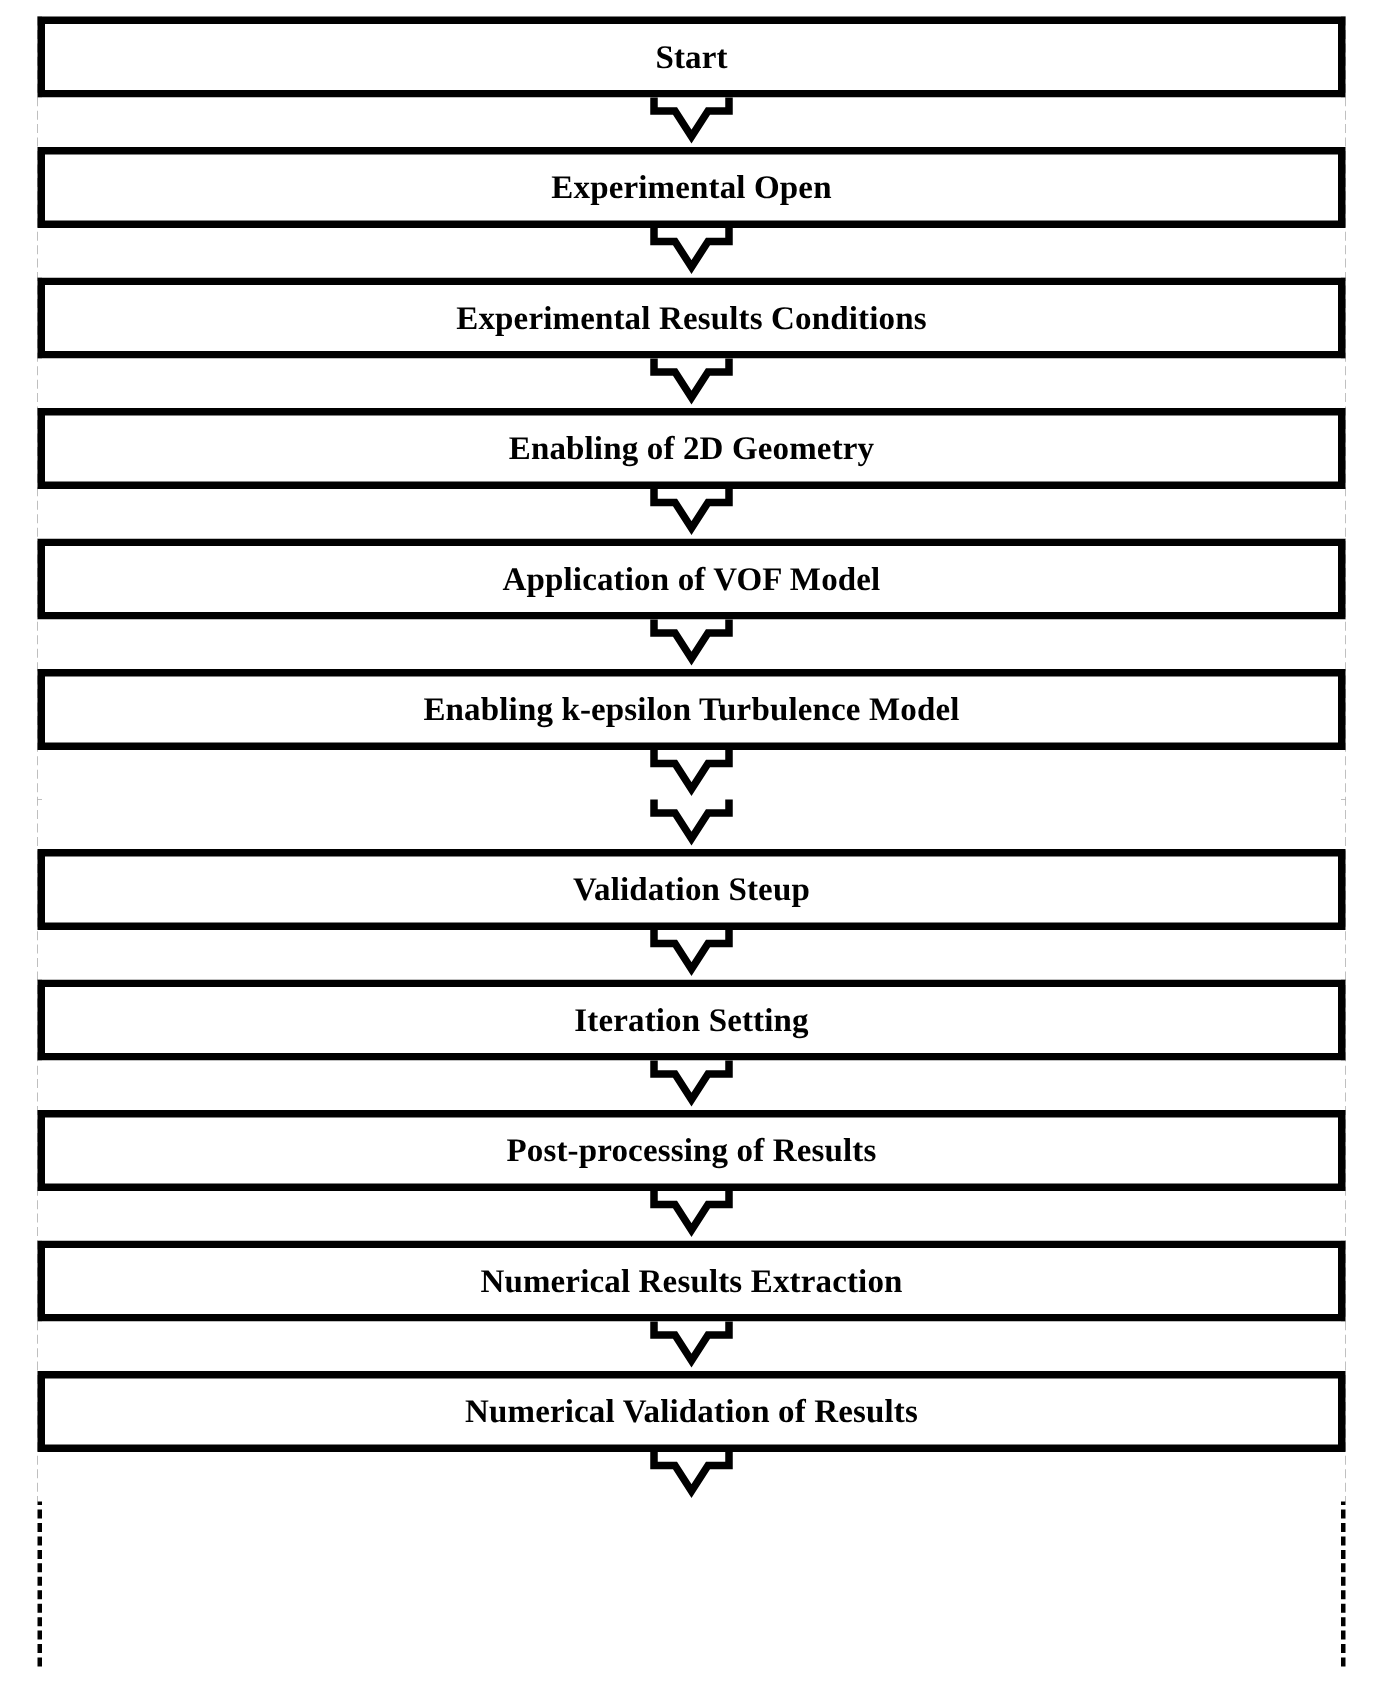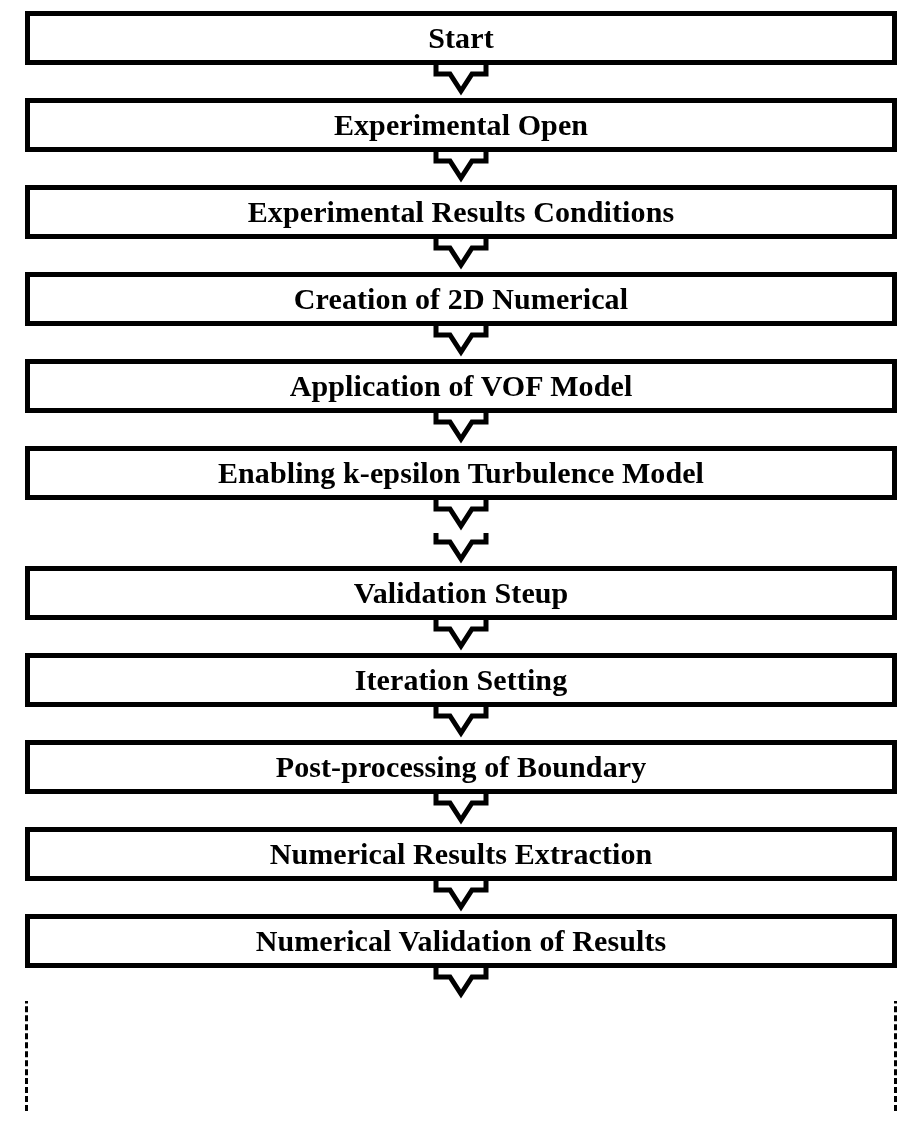--- a/index.html
+++ b/index.html
@@ -54,7 +54,7 @@
   .node-label {
     font-family: "Liberation Serif", "DejaVu Serif", serif;
     font-weight: bold;
-    font-size: 30px;
+    font-size: 22px;
     line-height: 1;
     color: #000000;
     letter-spacing: 0.1px;

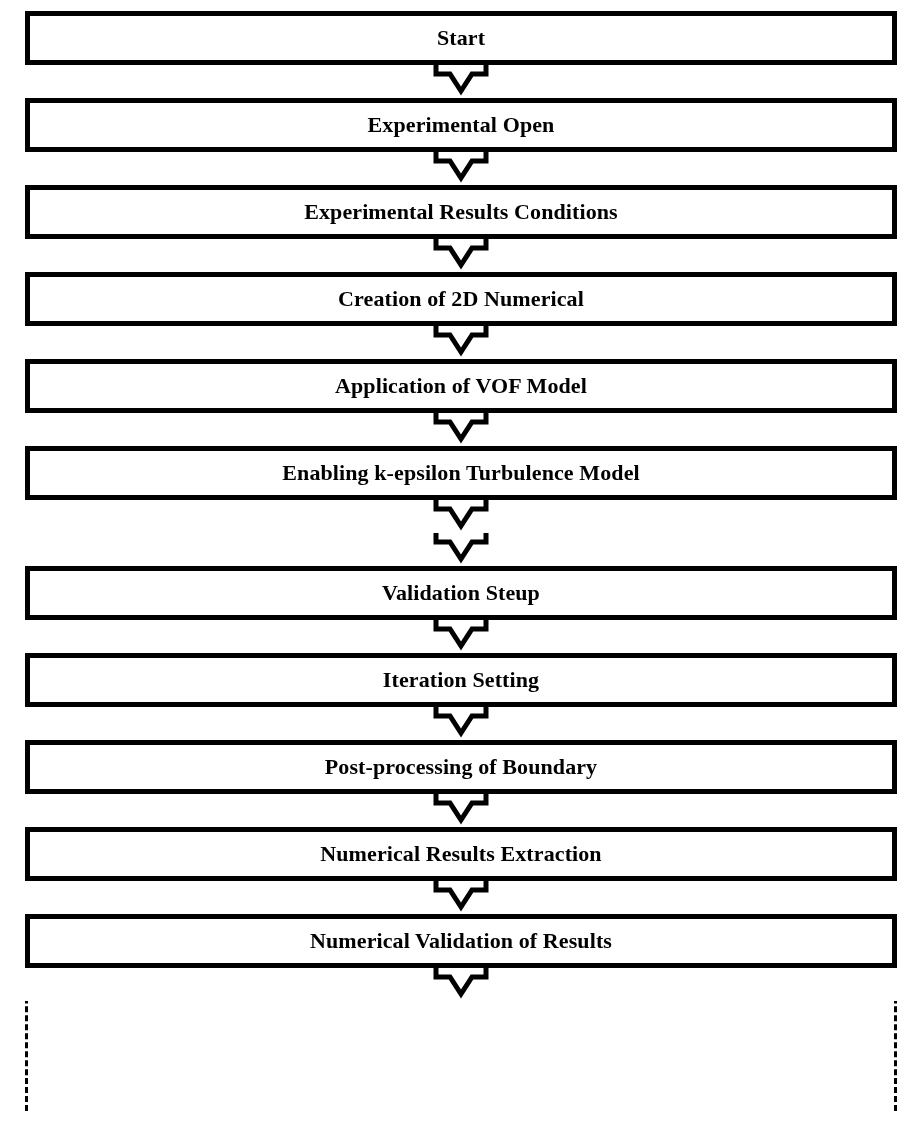--- a/index.html
+++ b/index.html
@@ -114,7 +114,7 @@
         </svg>
       </div>
       <div class="flow-node">
-        <span class="node-label">Creation of 2D Numerical</span>
+        <span class="node-label">Enabling of 2D Geometry</span>
       </div>
       <div class="flow-connector">
         <svg viewBox="0 0 58 33" preserveAspectRatio="none">

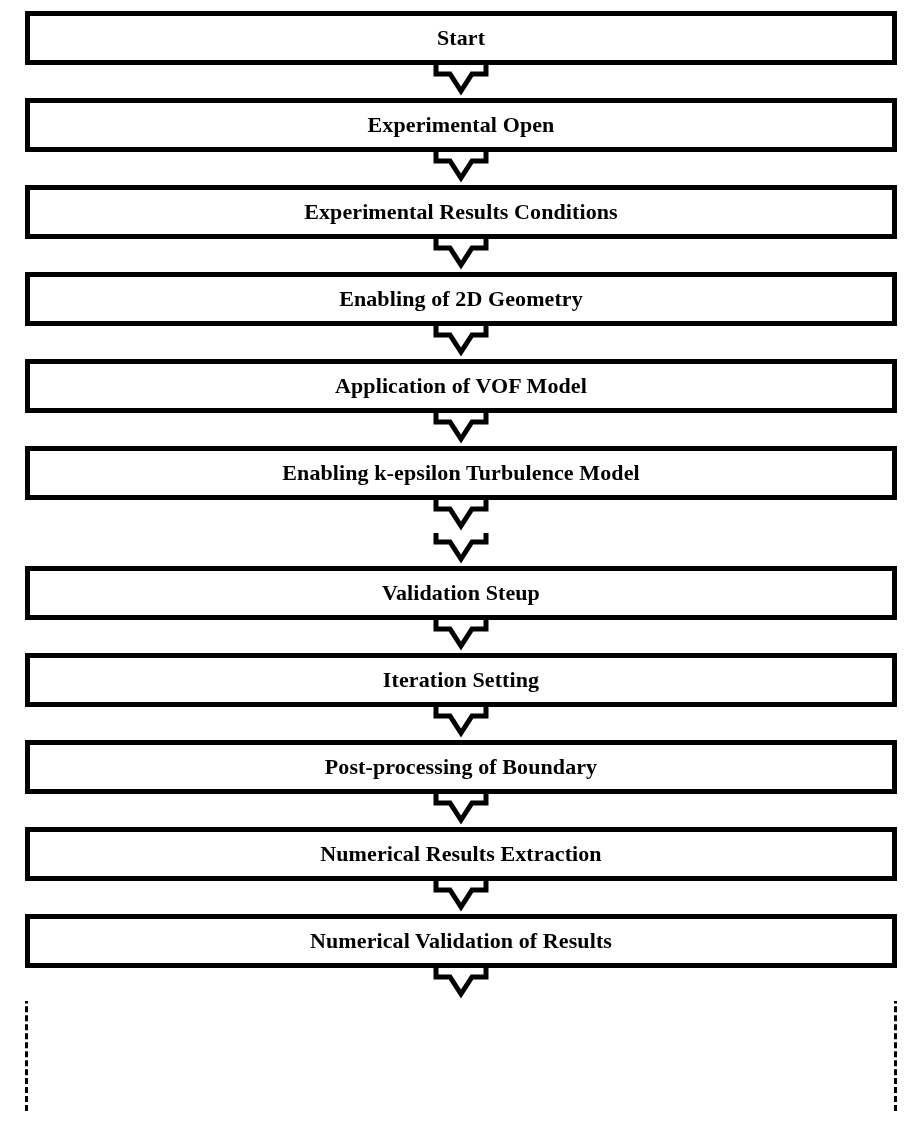--- a/index.html
+++ b/index.html
@@ -159,7 +159,7 @@
         </svg>
       </div>
       <div class="flow-node">
-        <span class="node-label">Post-processing of Boundary</span>
+        <span class="node-label">Post-processing of Results</span>
       </div>
       <div class="flow-connector">
         <svg viewBox="0 0 58 33" preserveAspectRatio="none">

